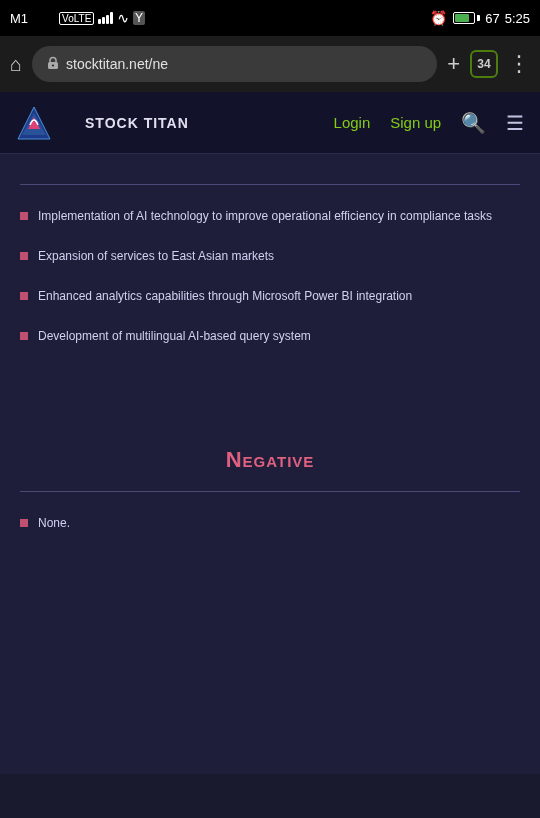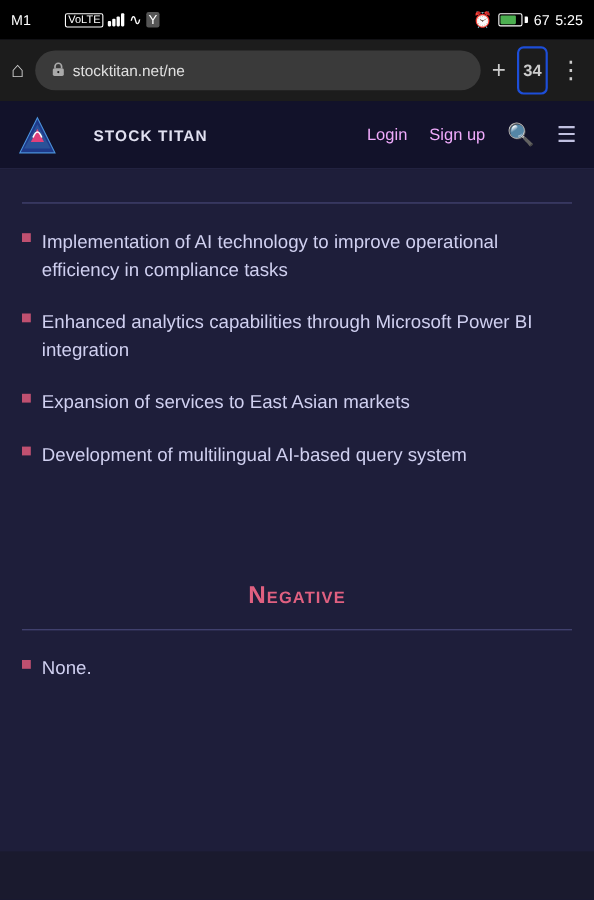--- a/index.html
+++ b/index.html
@@ -109,14 +109,14 @@
     }
     .tab-count {
       width: 28px;
-      height: 44px;
-      border: 2px solid #1d4ed8;
+      height: 28px;
+      border: 2px solid #4d7c0f;
       border-radius: 6px;
       display: flex;
       align-items: center;
       justify-content: center;
       color: #ccc;
-      font-size: 15px;
+      font-size: 12px;
       font-weight: bold;
       cursor: pointer;
     }

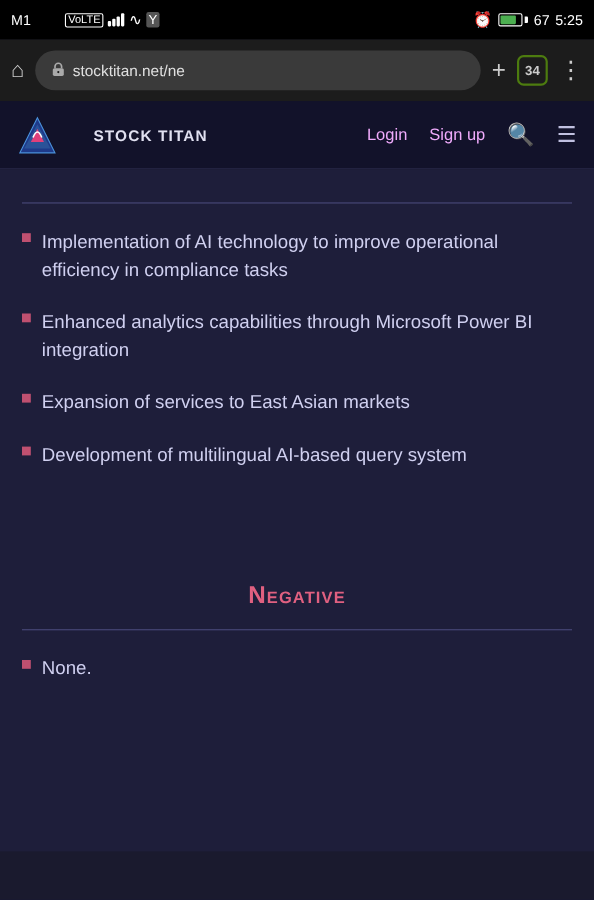--- a/index.html
+++ b/index.html
@@ -144,7 +144,7 @@
       margin-left: 23px;
     }
     .nav-link {
-      color: #f0abfc;
+      color: #84cc16;
       font-size: 15px;
       font-weight: 500;
       cursor: pointer;

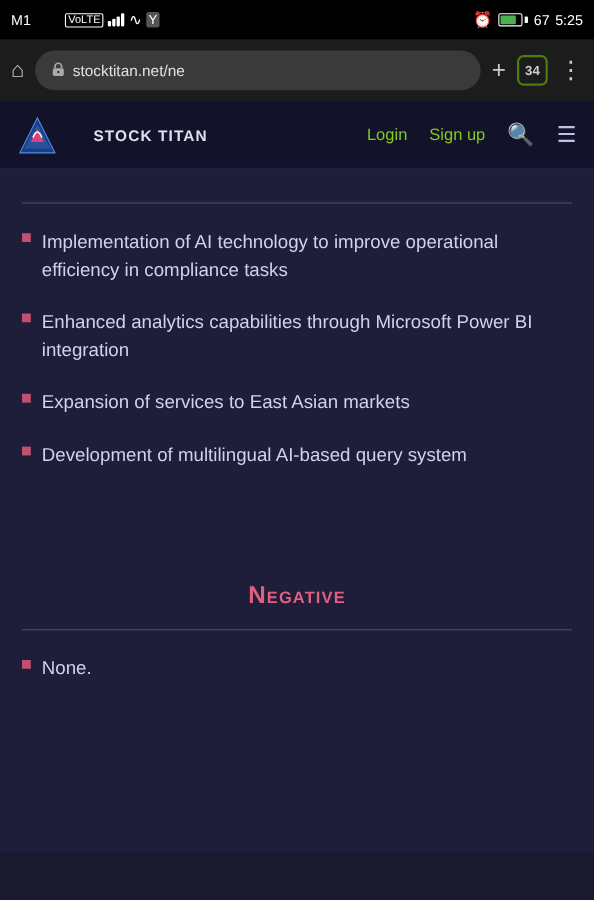--- a/index.html
+++ b/index.html
@@ -199,7 +199,7 @@
       align-items: flex-start;
       gap: 10px;
       color: #d0d0f0;
-      font-size: 17px;
+      font-size: 12px;
       line-height: 1.5;
       margin-bottom: 22px;
     }

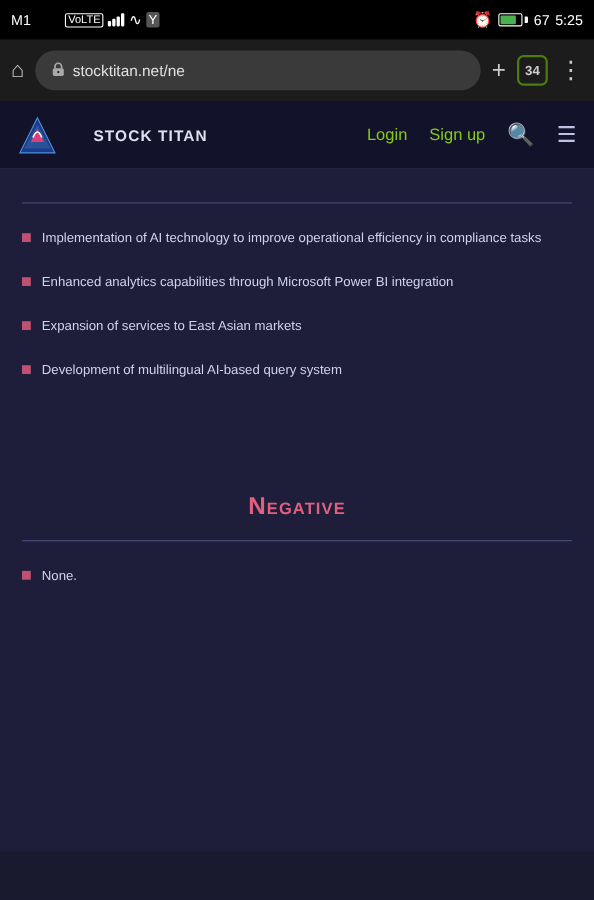--- a/index.html
+++ b/index.html
@@ -295,11 +295,11 @@
       </li>
       <li>
         <span class="bullet-square"></span>
+        <span>Expansion of services to East Asian markets</span>
+      </li>
+      <li>
+        <span class="bullet-square"></span>
         <span>Enhanced analytics capabilities through Microsoft Power BI integration</span>
-      </li>
-      <li>
-        <span class="bullet-square"></span>
-        <span>Expansion of services to East Asian markets</span>
       </li>
       <li>
         <span class="bullet-square"></span>

